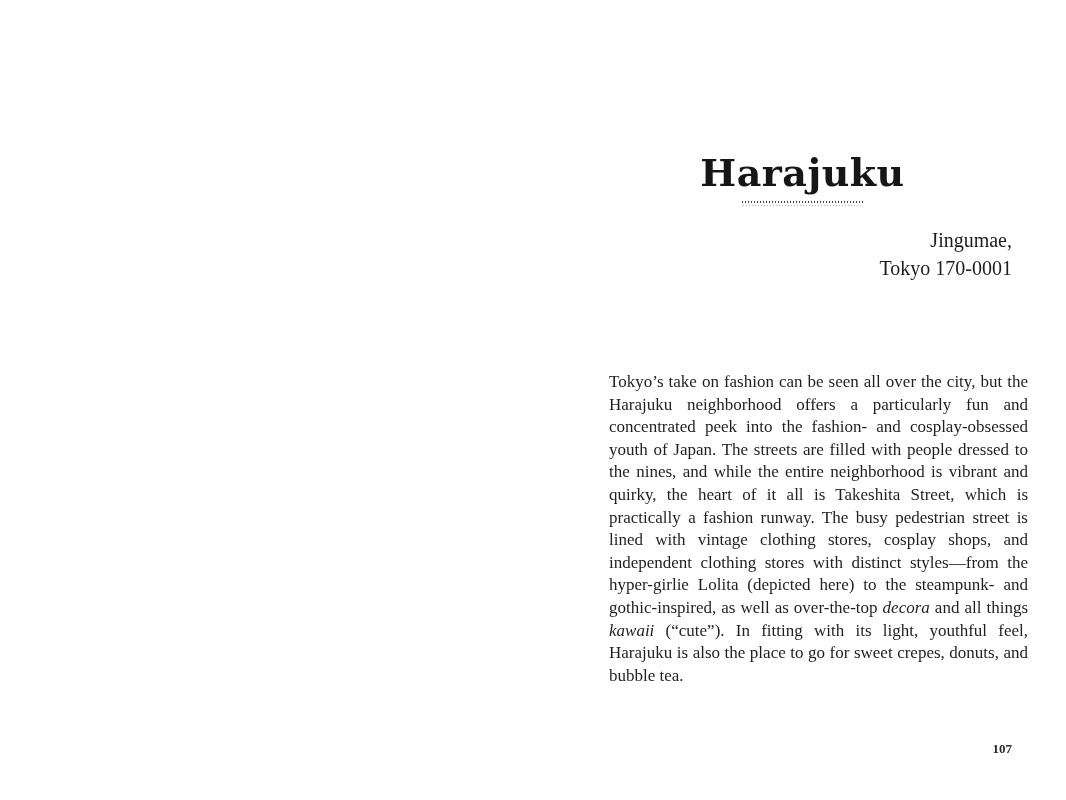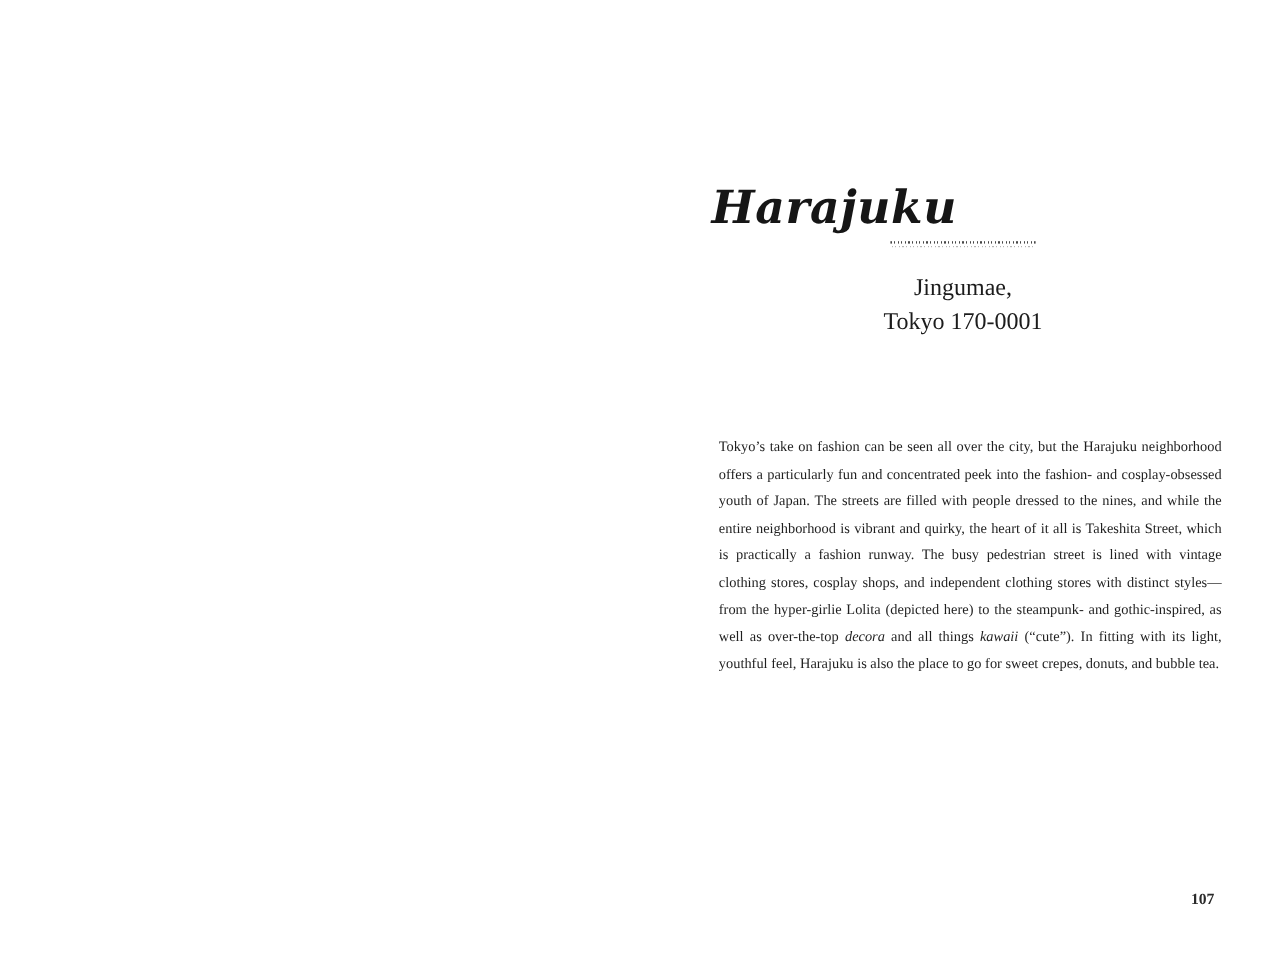--- a/index.html
+++ b/index.html
@@ -27,9 +27,8 @@
     position: absolute;
     left: 60px; top: 150px; width: 419px;
     margin: 0;
-    text-align: left;
+    text-align: center;
     font-family: "DejaVu Serif", serif;
-    font-style: italic;
     font-weight: 700;
     font-size: 38px;
     line-height: 46px;

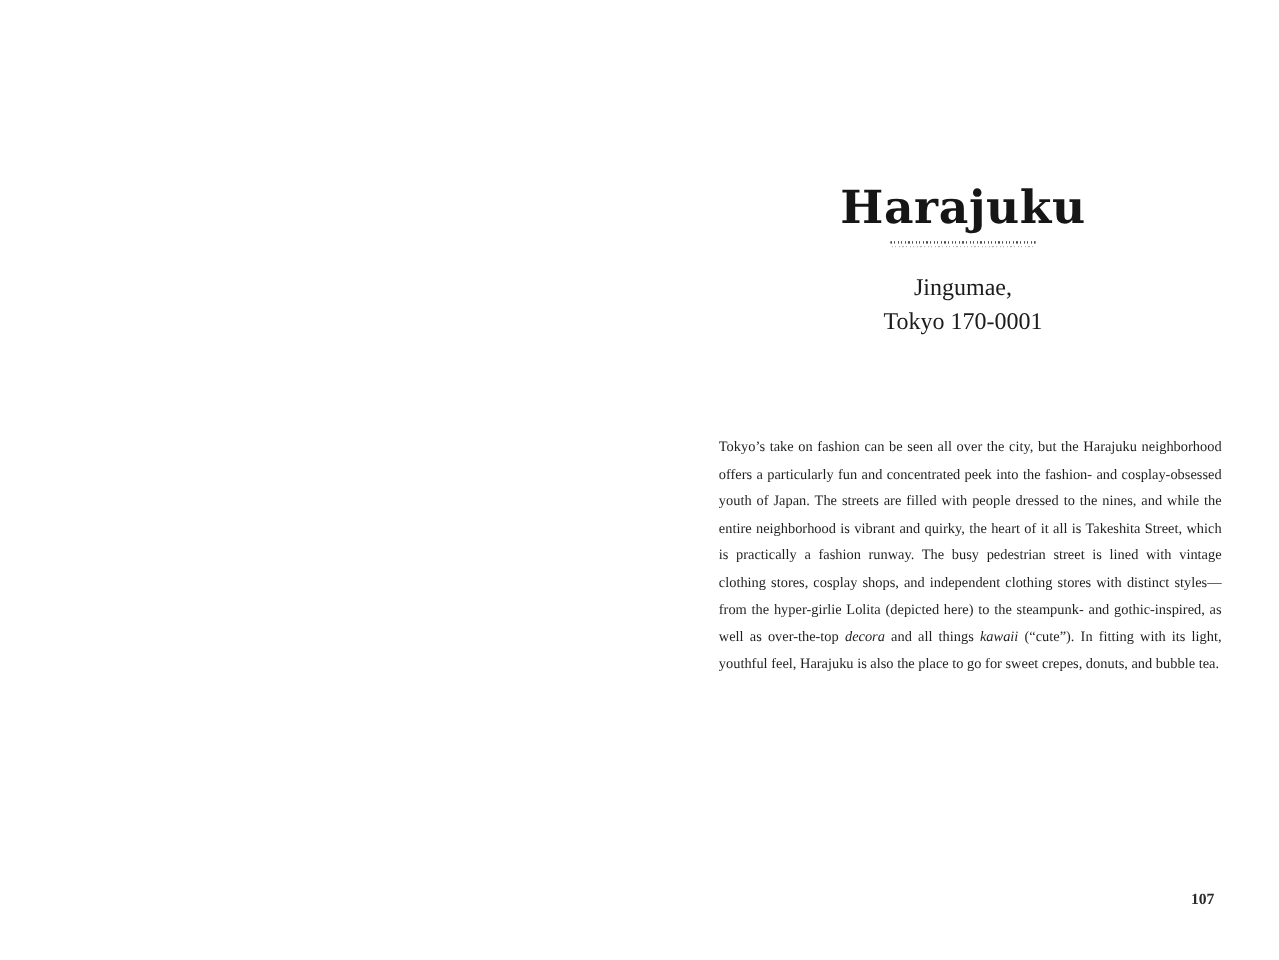--- a/index.html
+++ b/index.html
@@ -51,7 +51,7 @@
   .address {
     position: absolute;
     left: 60px; top: 226px; width: 419px;
-    text-align: center;
+    text-align: right;
     font-size: 20px;
     line-height: 28px;
     color: #1c1c1c;

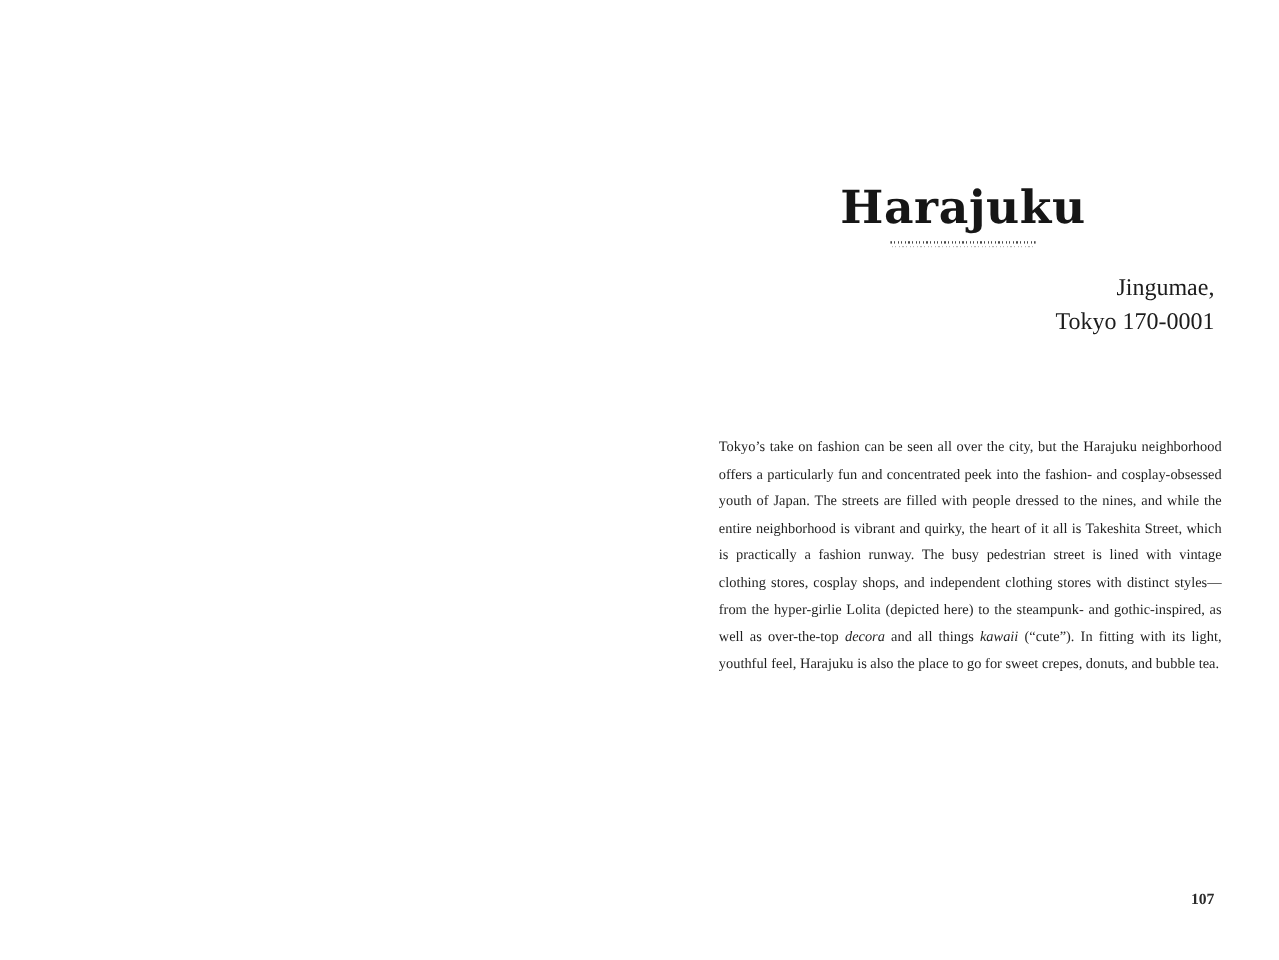--- a/index.html
+++ b/index.html
@@ -60,8 +60,8 @@
   .body-text {
     position: absolute;
     left: 60px; top: 355px; width: 419px;
-    margin: 6px;
-    font-size: 12px;
+    margin: 16px;
+    font-size: 17px;
     line-height: 22.6px;
     text-align: justify;
     color: #1f1f1f;

